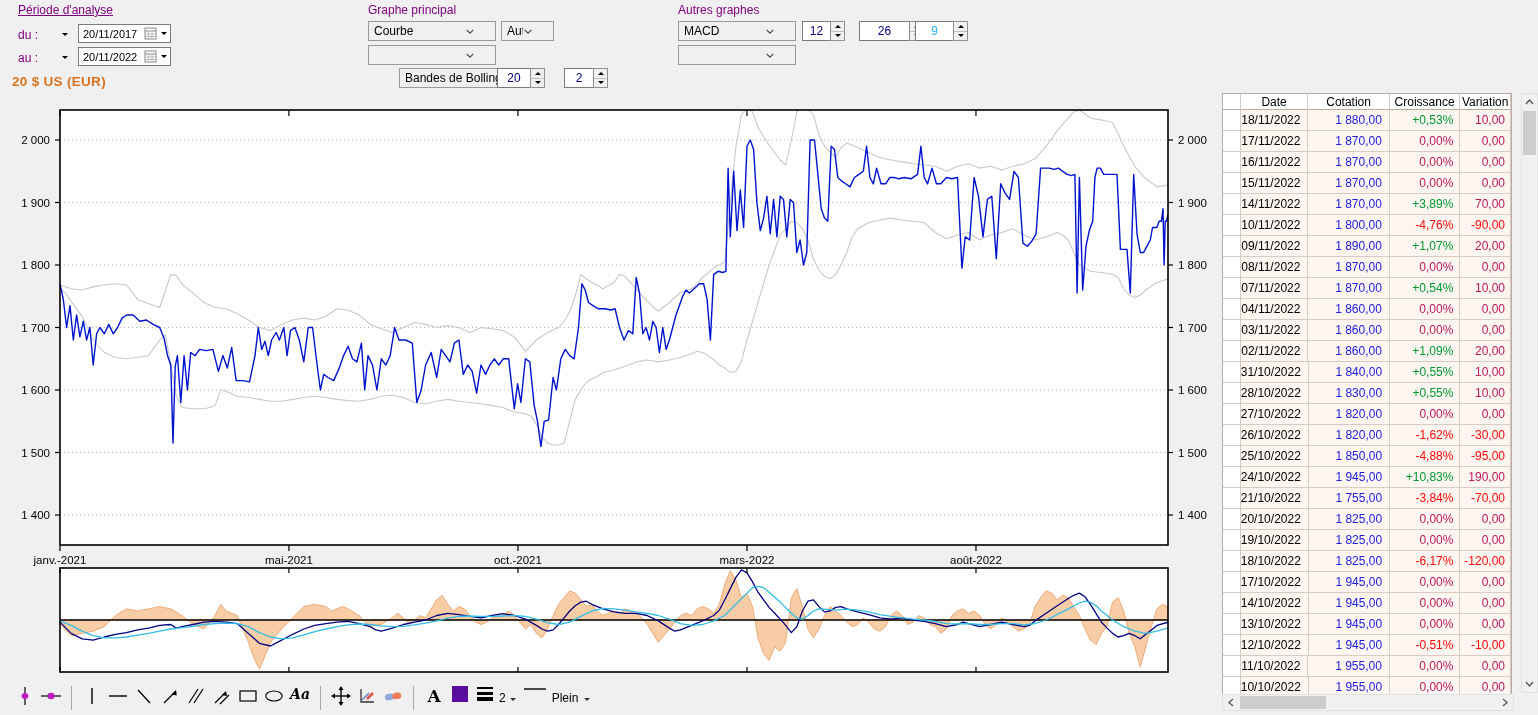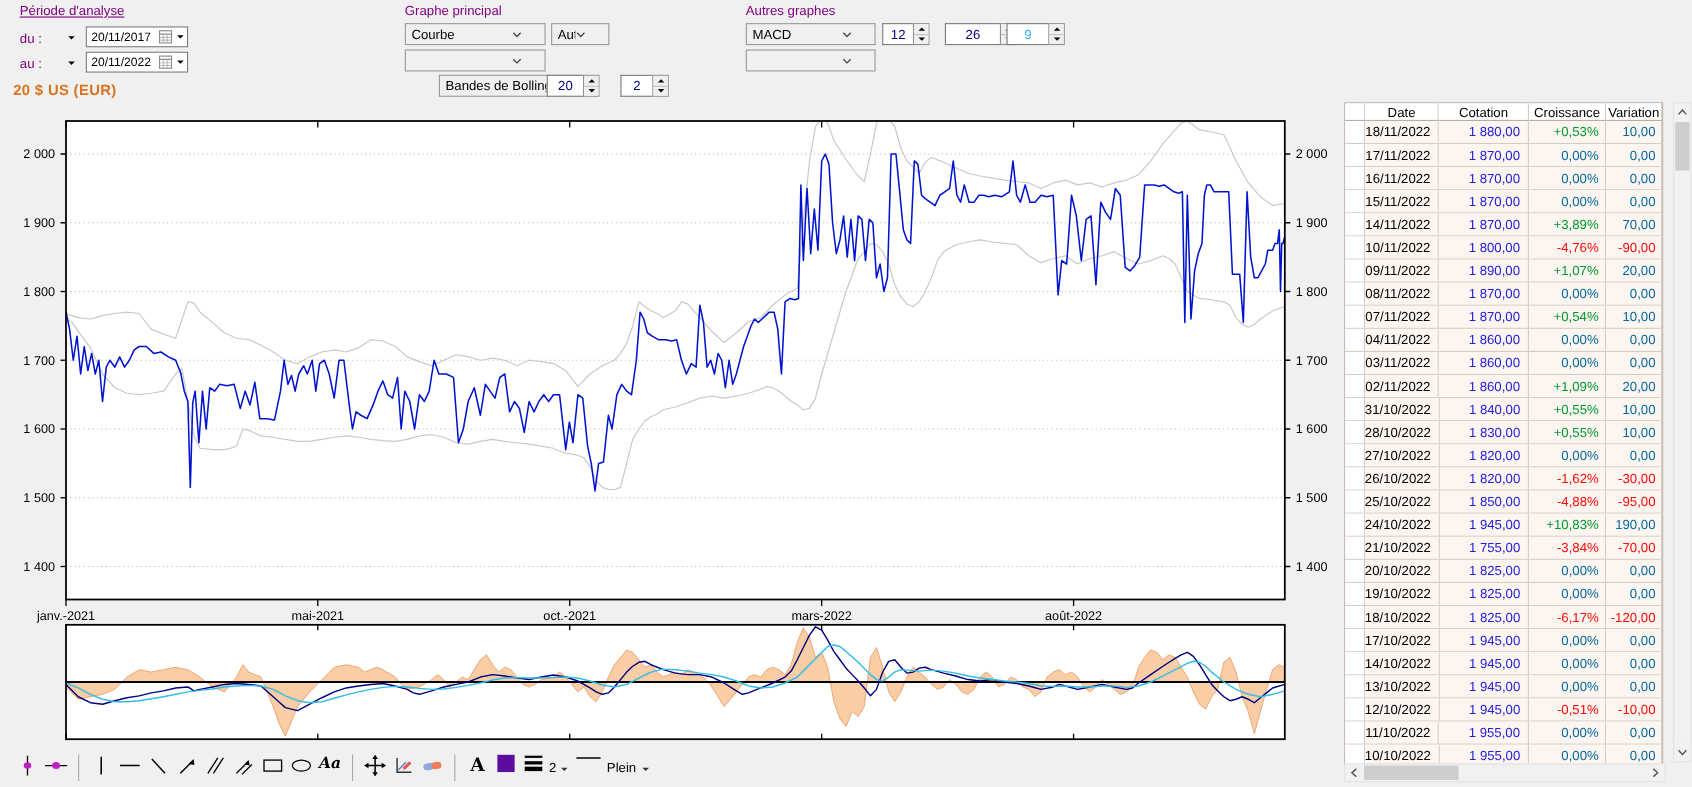--- a/index.html
+++ b/index.html
@@ -285,7 +285,7 @@
     </svg>
 
   <div id="quote-table" class="abs">
-      <div class="trow hdr" style="height: 16px;">
+      <div class="trow hdr" style="height: 16px; justify-content: flex-end;">
         <div class="tcell c0"></div>
         <div class="tcell c1">Date</div>
         <div class="tcell c2">Cotation</div>

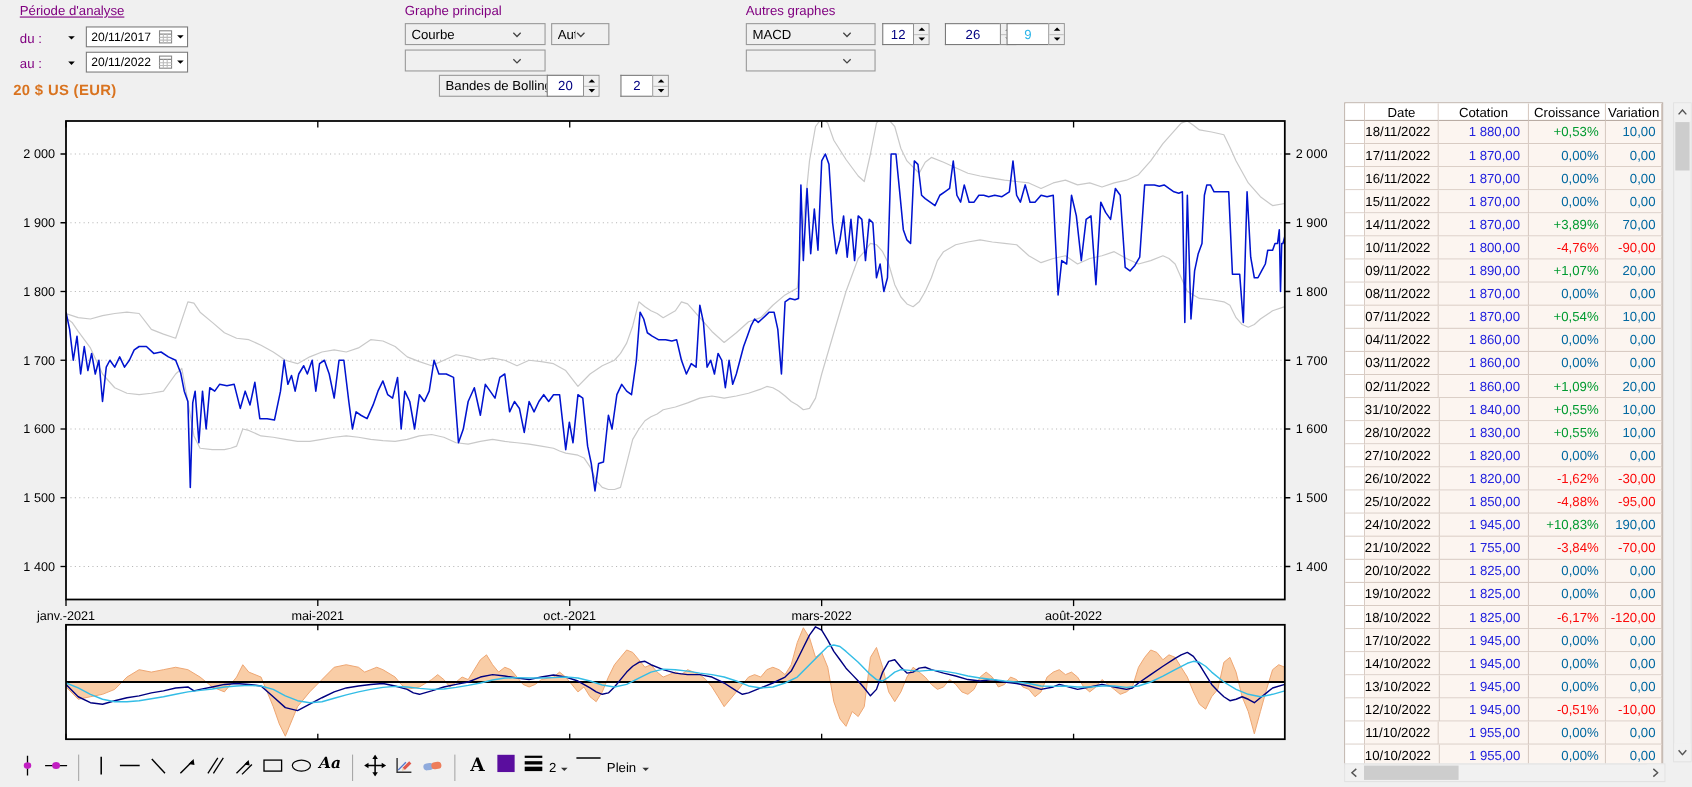--- a/index.html
+++ b/index.html
@@ -45,7 +45,7 @@
   .c3{width:71px;justify-content:flex-end;padding-right:6px;background:#fcf5f0;}
   .c4{width:51px;justify-content:flex-end;padding-right:5px;background:#fcf5f0;}
   .hdr .c1,.hdr .c2,.hdr .c3,.hdr .c4{background:#fff;padding:0;justify-content:center;color:#000;}
-  .pos{color:#009a30;} .neg{color:#fb0a0a;} .neu{color:#0369a1;}
+  .pos{color:#009a30;} .neg{color:#fb0a0a;} .neu{color:#be185d;}
 
   
   .sb{background:#f1f1f1;border:1px solid #e2e2e2;box-sizing:border-box;}

